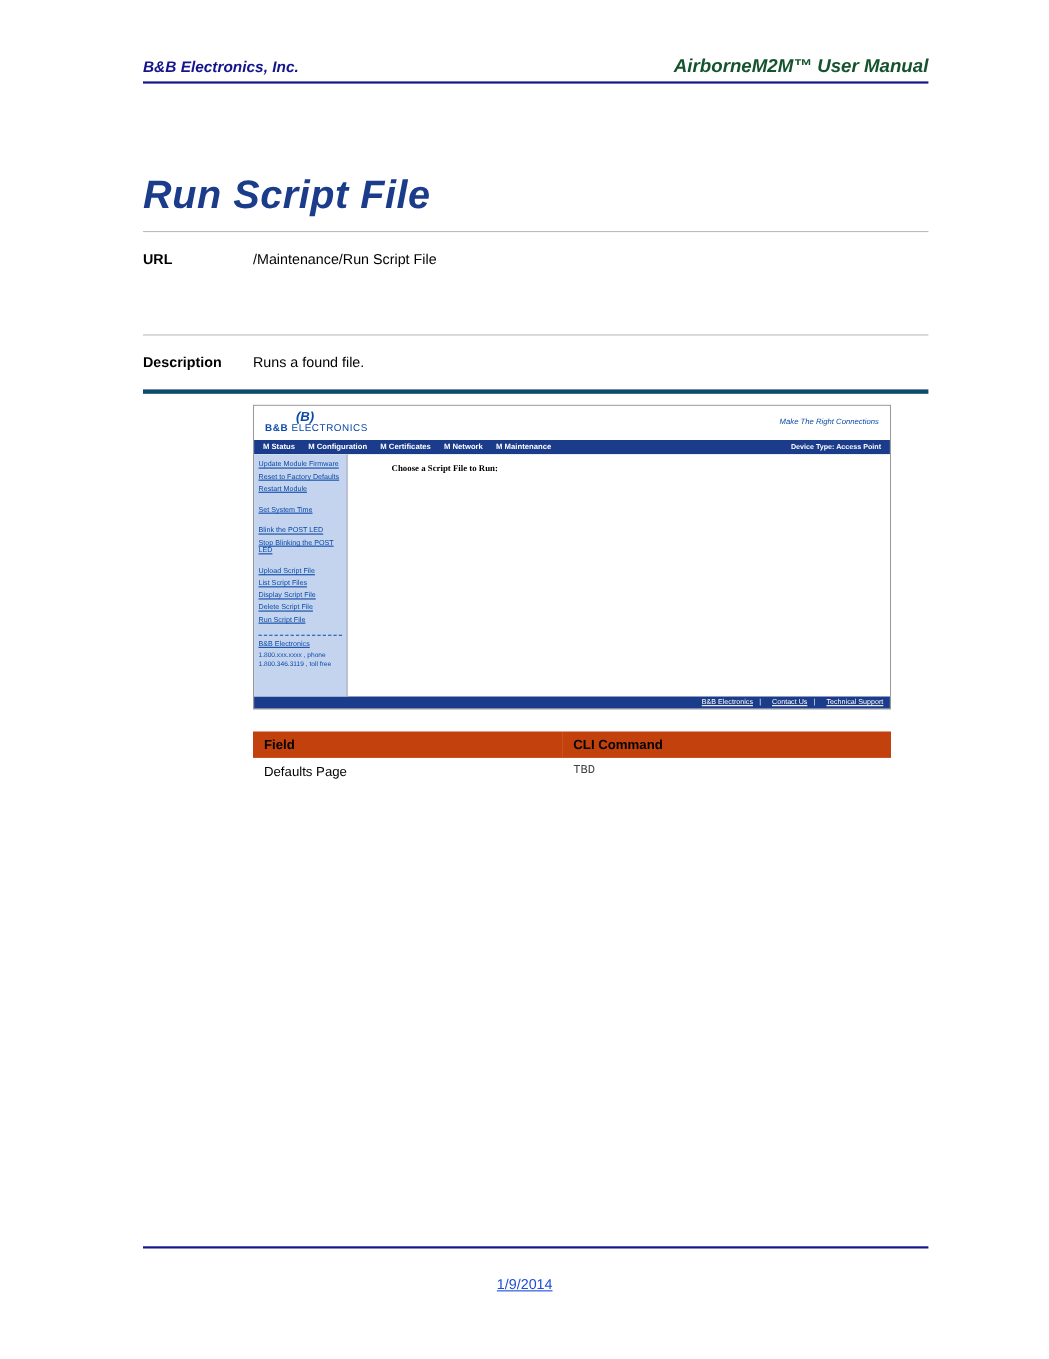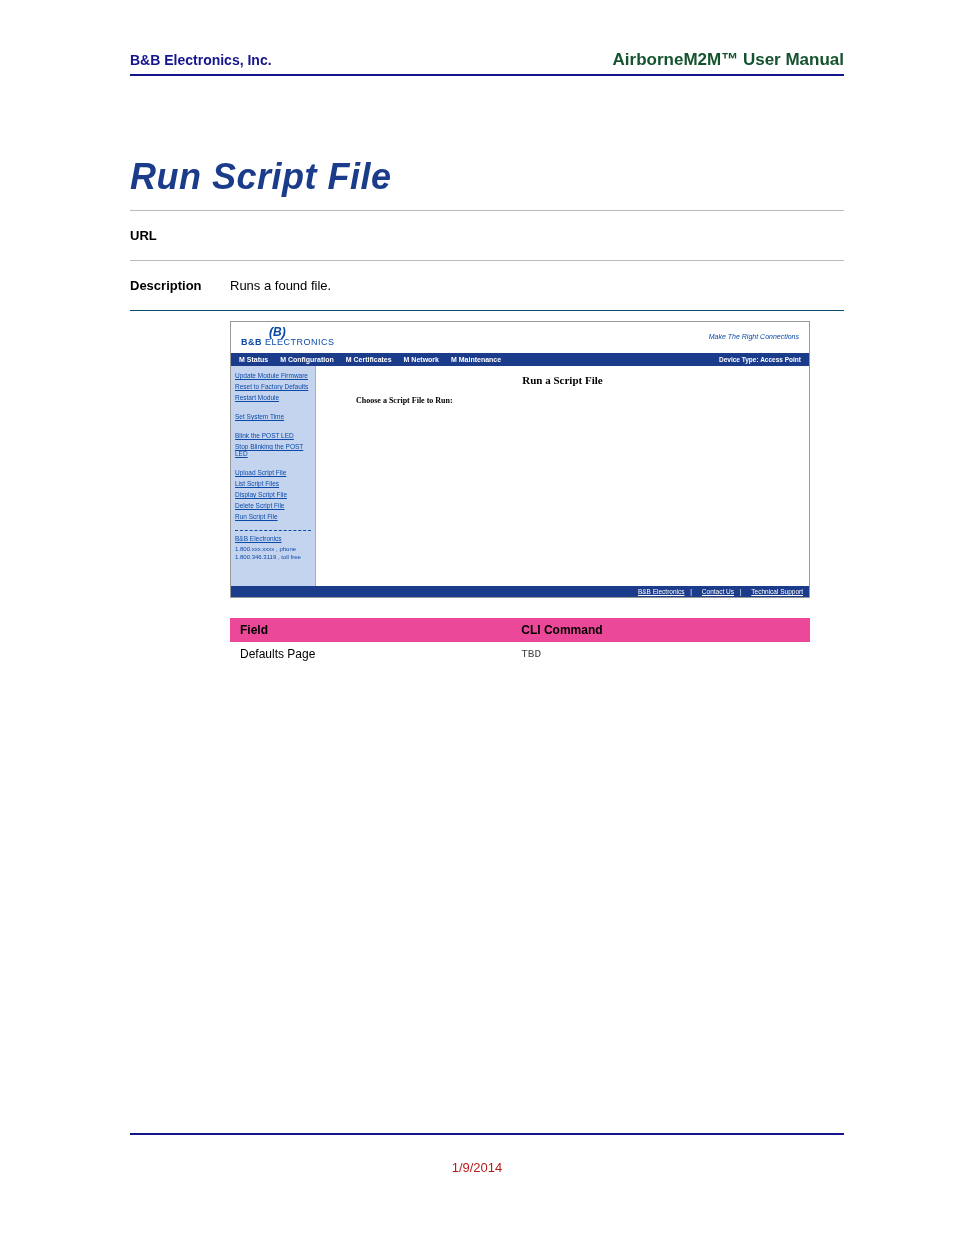--- a/index.html
+++ b/index.html
@@ -22,6 +22,7 @@
     align-items: baseline;
     border-bottom: 2px solid #14148c;
     padding-bottom: 4px;
+    font-style: italic;
   }
   .hdr-left {
     color: #14148c;

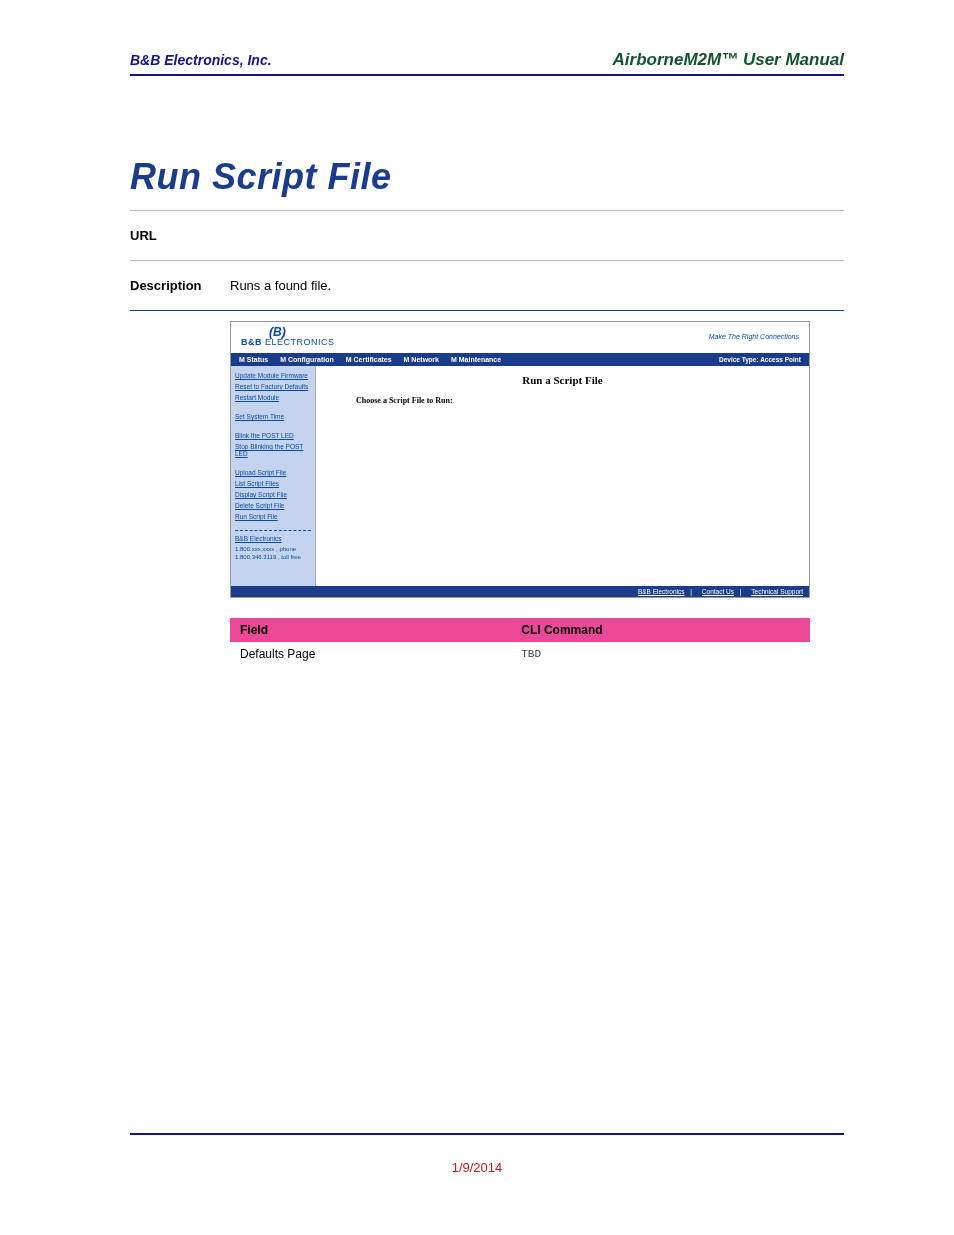--- a/index.html
+++ b/index.html
@@ -217,6 +217,7 @@
   <div>
     <div class="kv-row">
       <div class="kv-label">URL</div>
+      <div class="kv-val">/Maintenance/Run Script File</div>
     </div>
     <div class="kv-row">
       <div class="kv-label">Description</div>

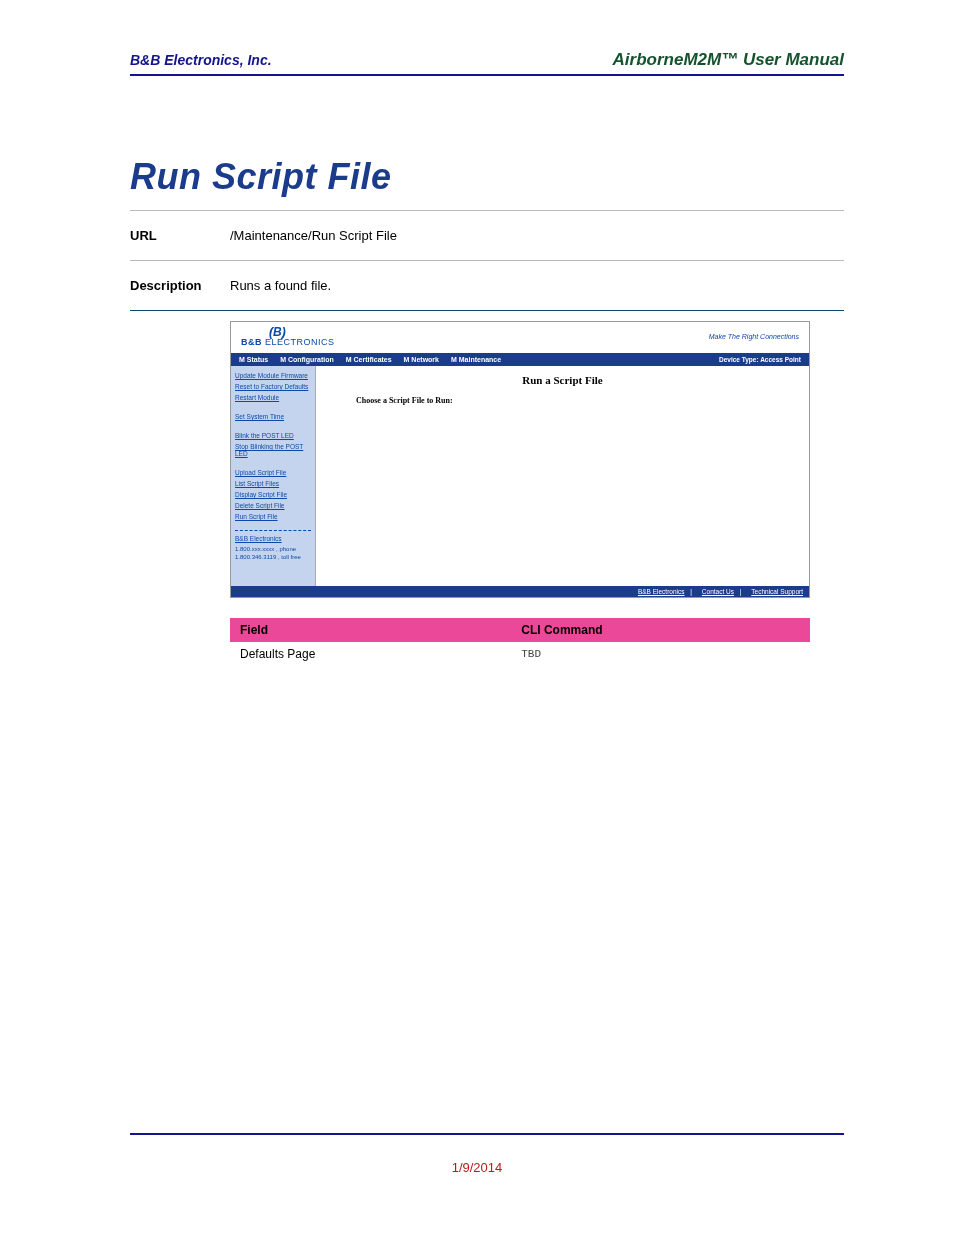--- a/index.html
+++ b/index.html
@@ -50,7 +50,8 @@
     font-size: 13px;
   }
   .kv-row:last-of-type {
-    border-bottom: 1px solid #0c4a6e;
+    border-bottom: 4px solid #0c4a6e;
+    margin-top: 44px;
   }
   .kv-label {
     width: 100px;

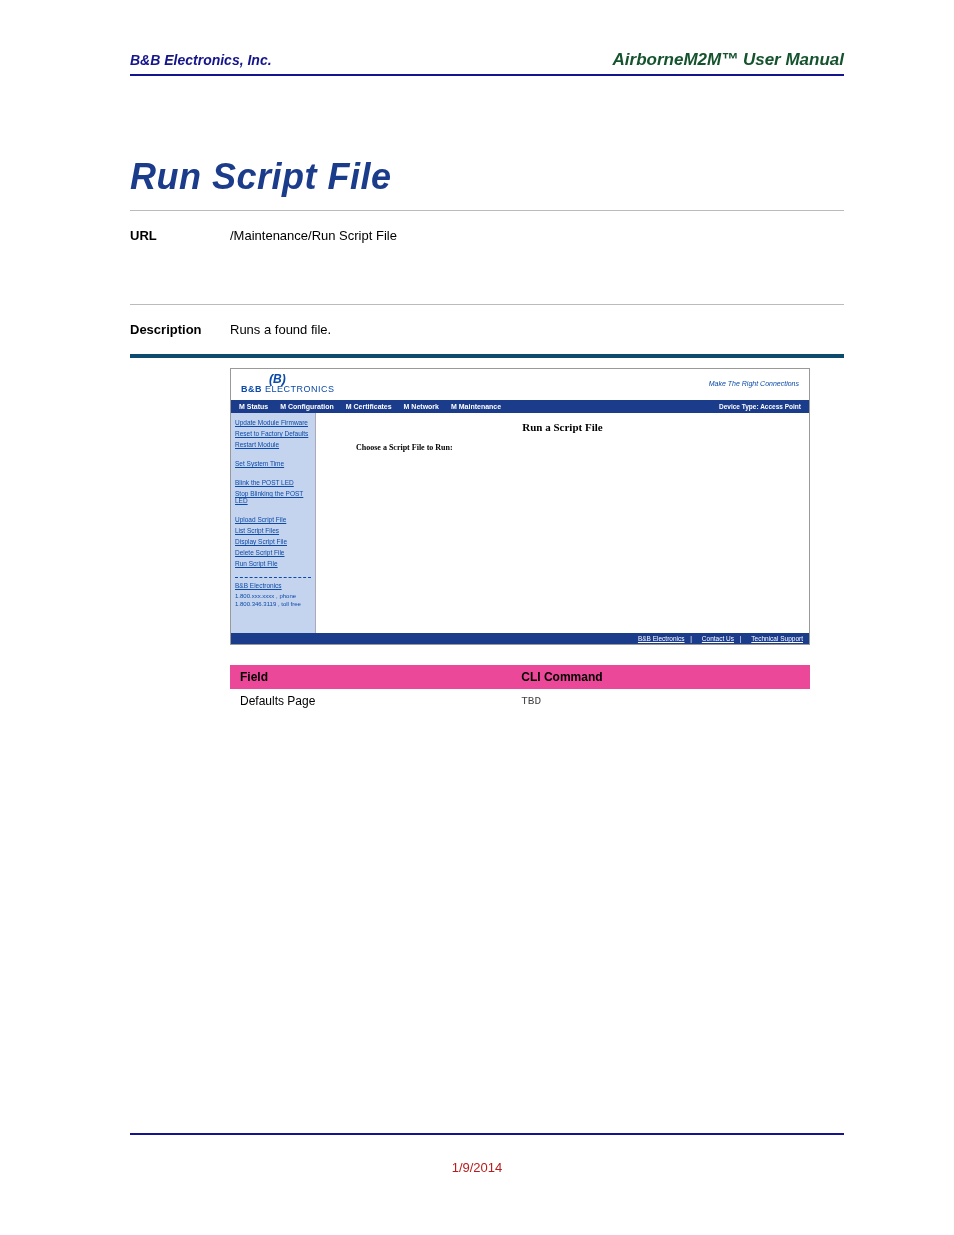--- a/index.html
+++ b/index.html
@@ -266,7 +266,6 @@
         <span class="sb-sub"><span>1.800.346.3119</span> , <span>toll free</span></span>
       </div>
       <div class="main">
-        <div class="main-title">Run a Script File</div>
         <div class="choose-label">Choose a Script File to Run:</div>
       </div>
     </div>

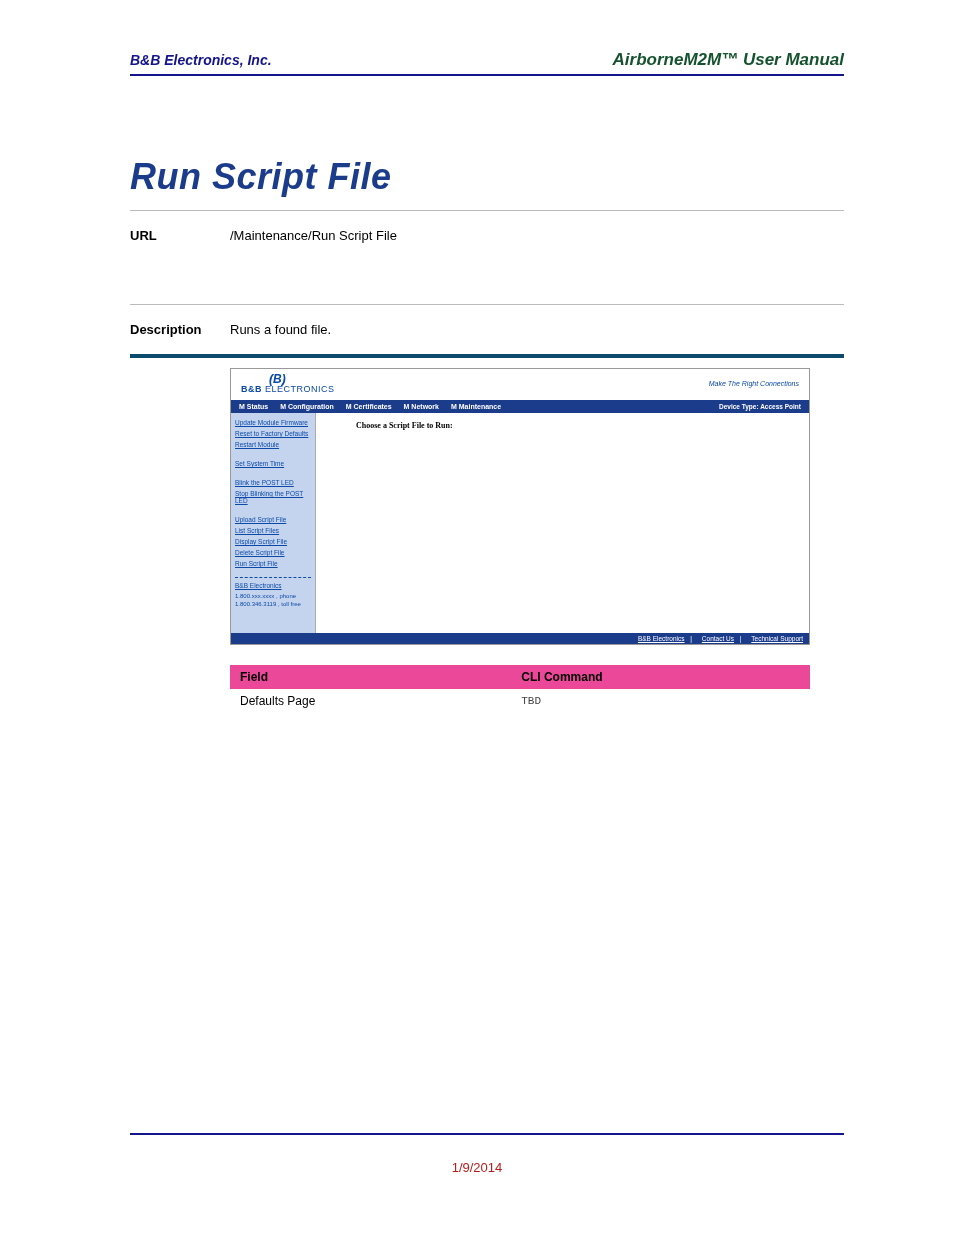--- a/index.html
+++ b/index.html
@@ -184,7 +184,7 @@
     text-align: left;
     padding: 5px 10px;
   }
-  .ftable thead tr { background: #ec4899; }
+  .ftable thead tr { background: #c2410c; }
   .ftable th { font-weight: bold; font-size: 12px; }
   .ftable td.cli { font-family: "Courier New", monospace; font-size: 11px; color: #444; }
   .page-hr {

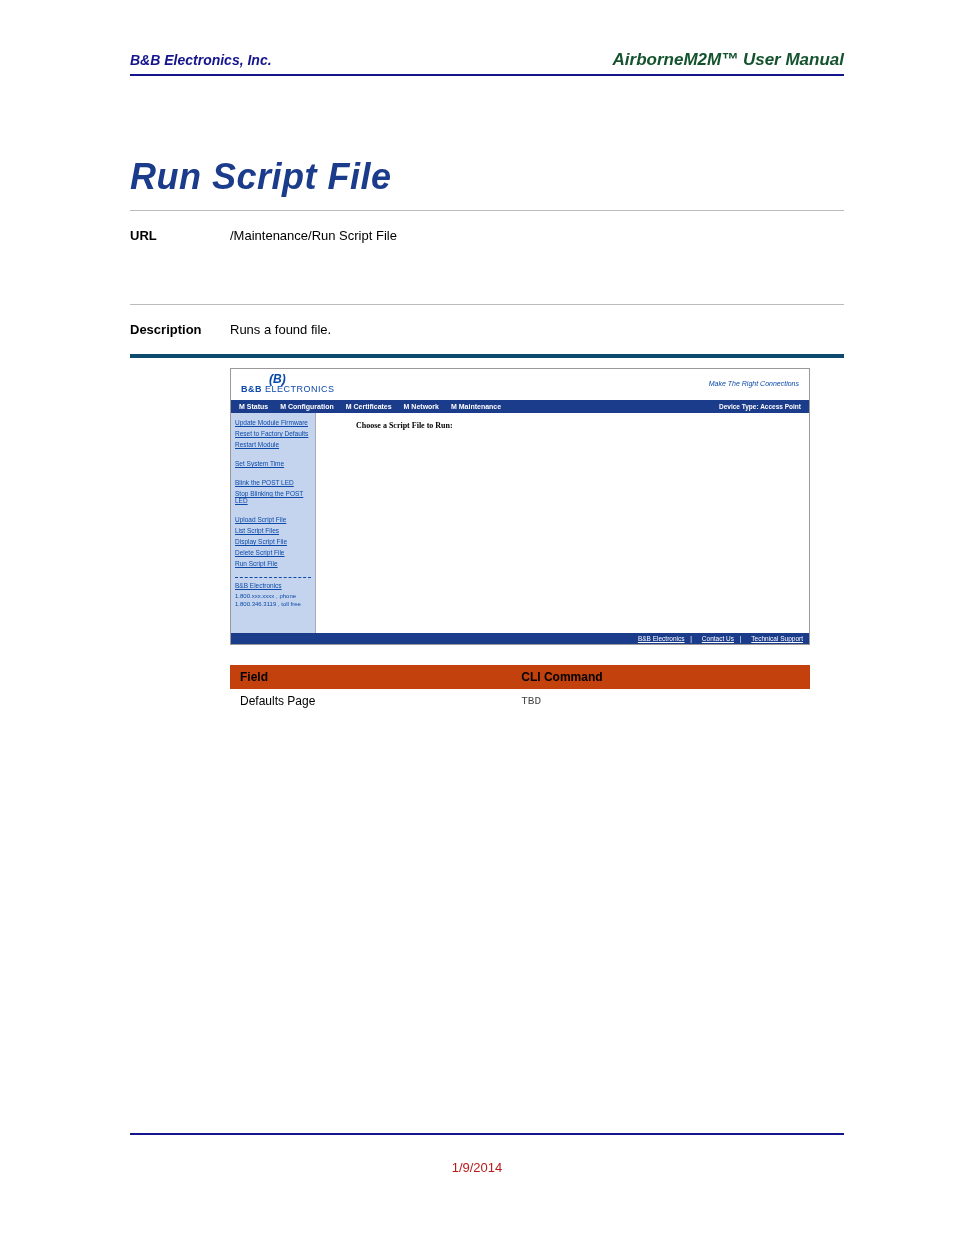--- a/index.html
+++ b/index.html
@@ -201,7 +201,8 @@
     bottom: 60px;
     text-align: center;
     font-size: 13px;
-    color: #b91c1c;
+    color: #1d4ed8;
+    text-decoration: underline;
   }
 </style>
 </head>

